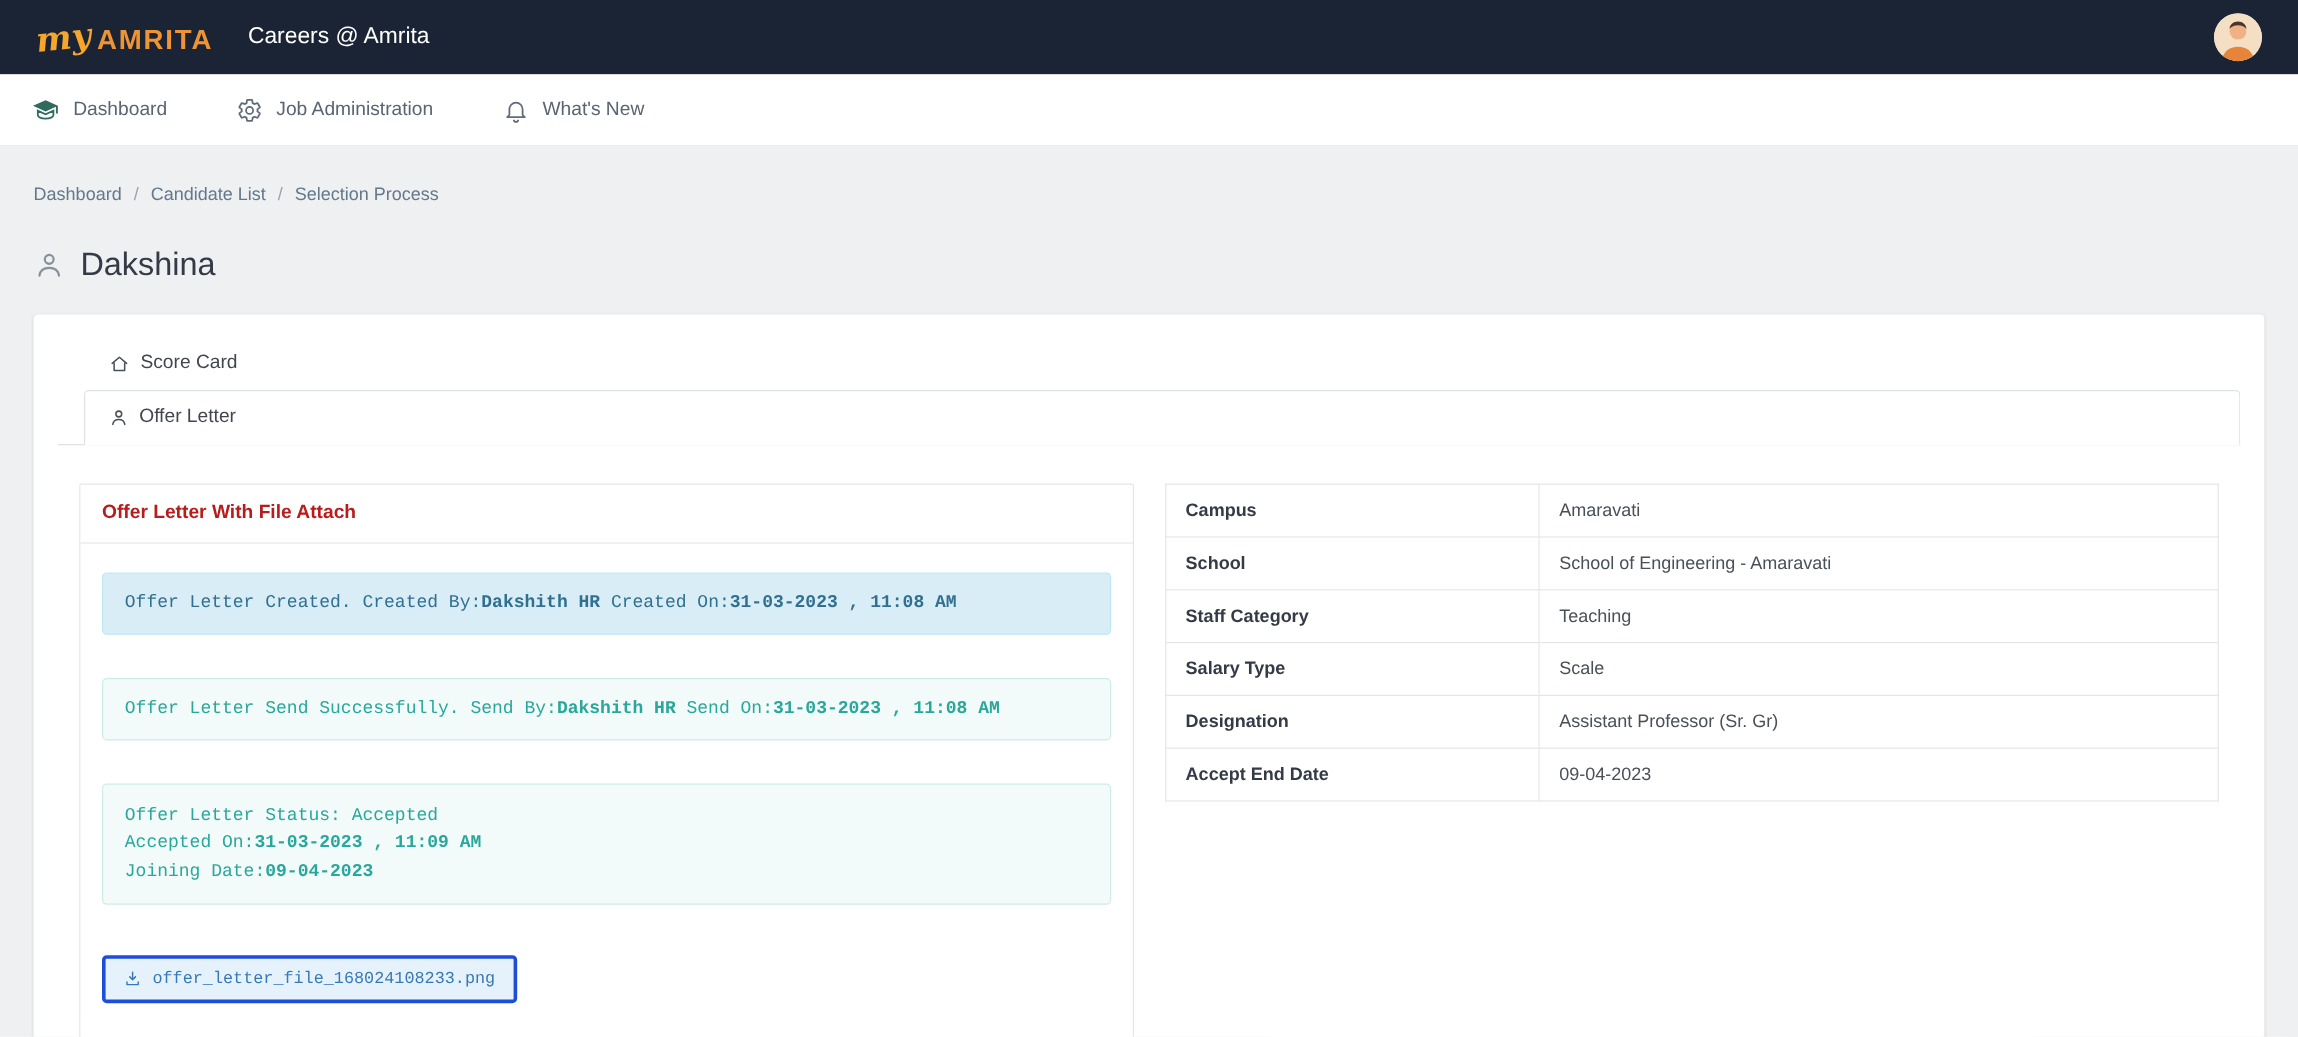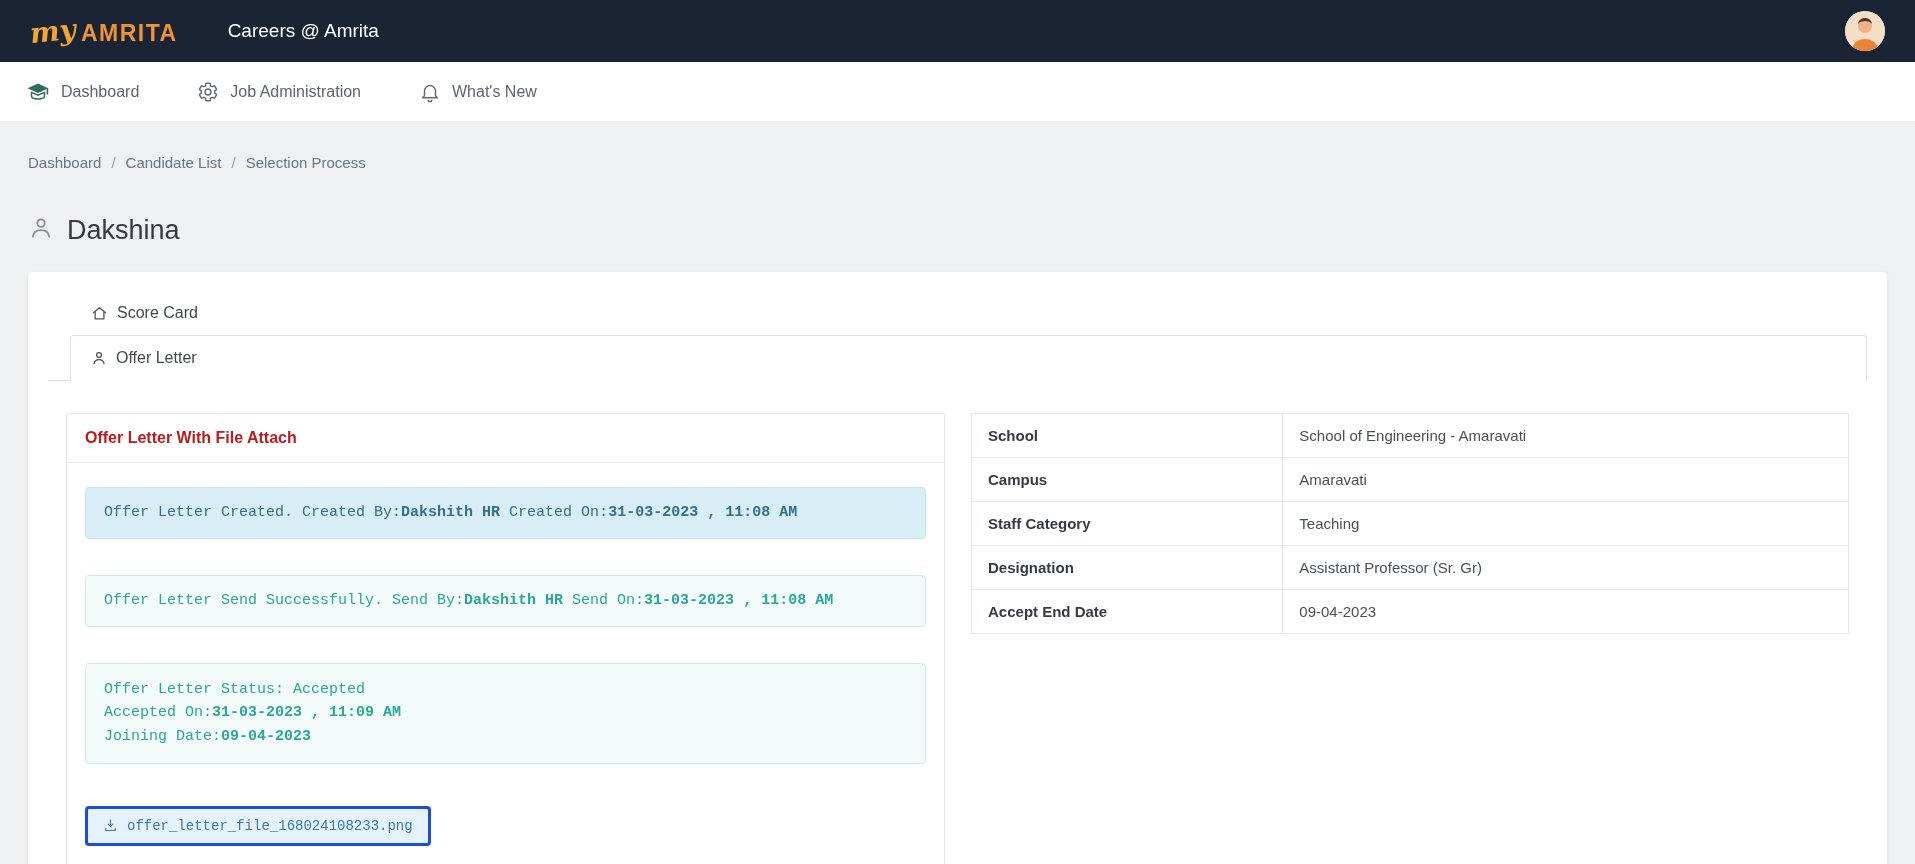--- a/index.html
+++ b/index.html
@@ -29,7 +29,7 @@
     color:#ef9434; font-weight:700; font-size:23px;
     letter-spacing:1.5px;
   }
-  .app-title { color:#ffffff; font-size:19px; margin-left:50px; font-weight:400;text-align:center; }
+  .app-title { color:#ffffff; font-size:19px; margin-left:29px; font-weight:400;text-align:center; }
   .avatar {
     margin-left:auto; width:40px; height:40px; border-radius:50%;
     overflow:hidden; background:#e9edf2; cursor:pointer; flex:0 0 auto;

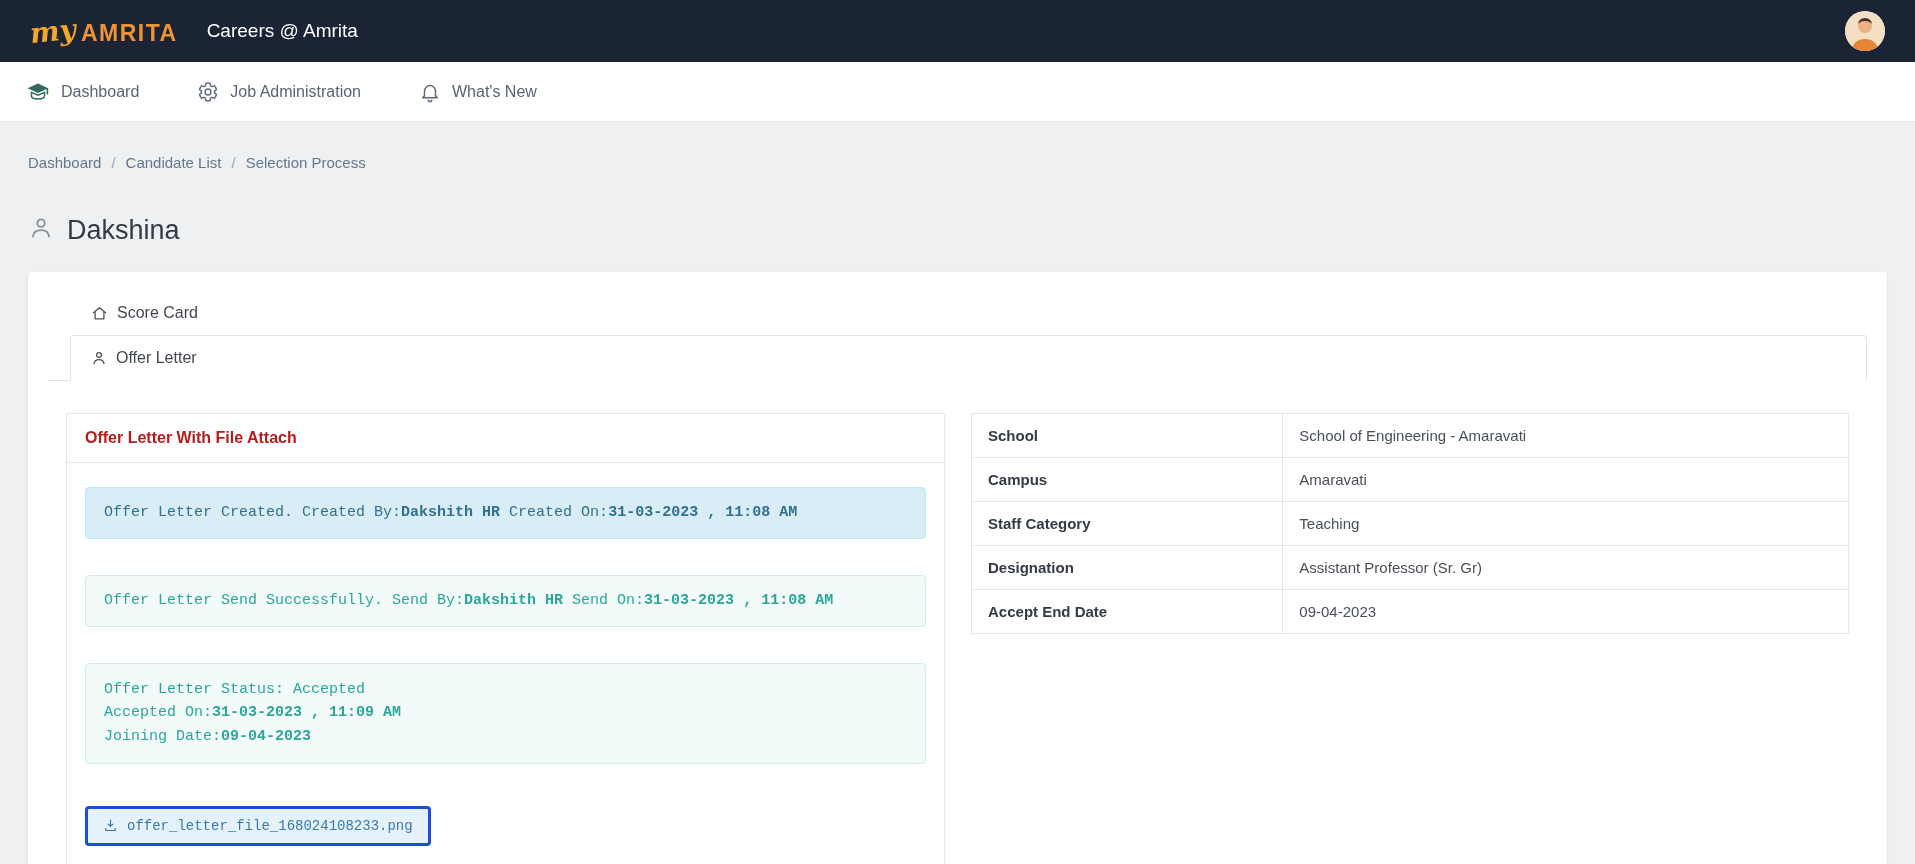--- a/index.html
+++ b/index.html
@@ -55,7 +55,7 @@
   .crumb { color:#64788c; cursor:pointer; }
 
   .page-title-row {
-    margin-top:44px; display:flex; gap:13px;
+    margin-top:34px; display:flex; align-items:center; gap:13px;
   }
   .page-title { font-size:27px; font-weight:500; color:#343a46; }
 

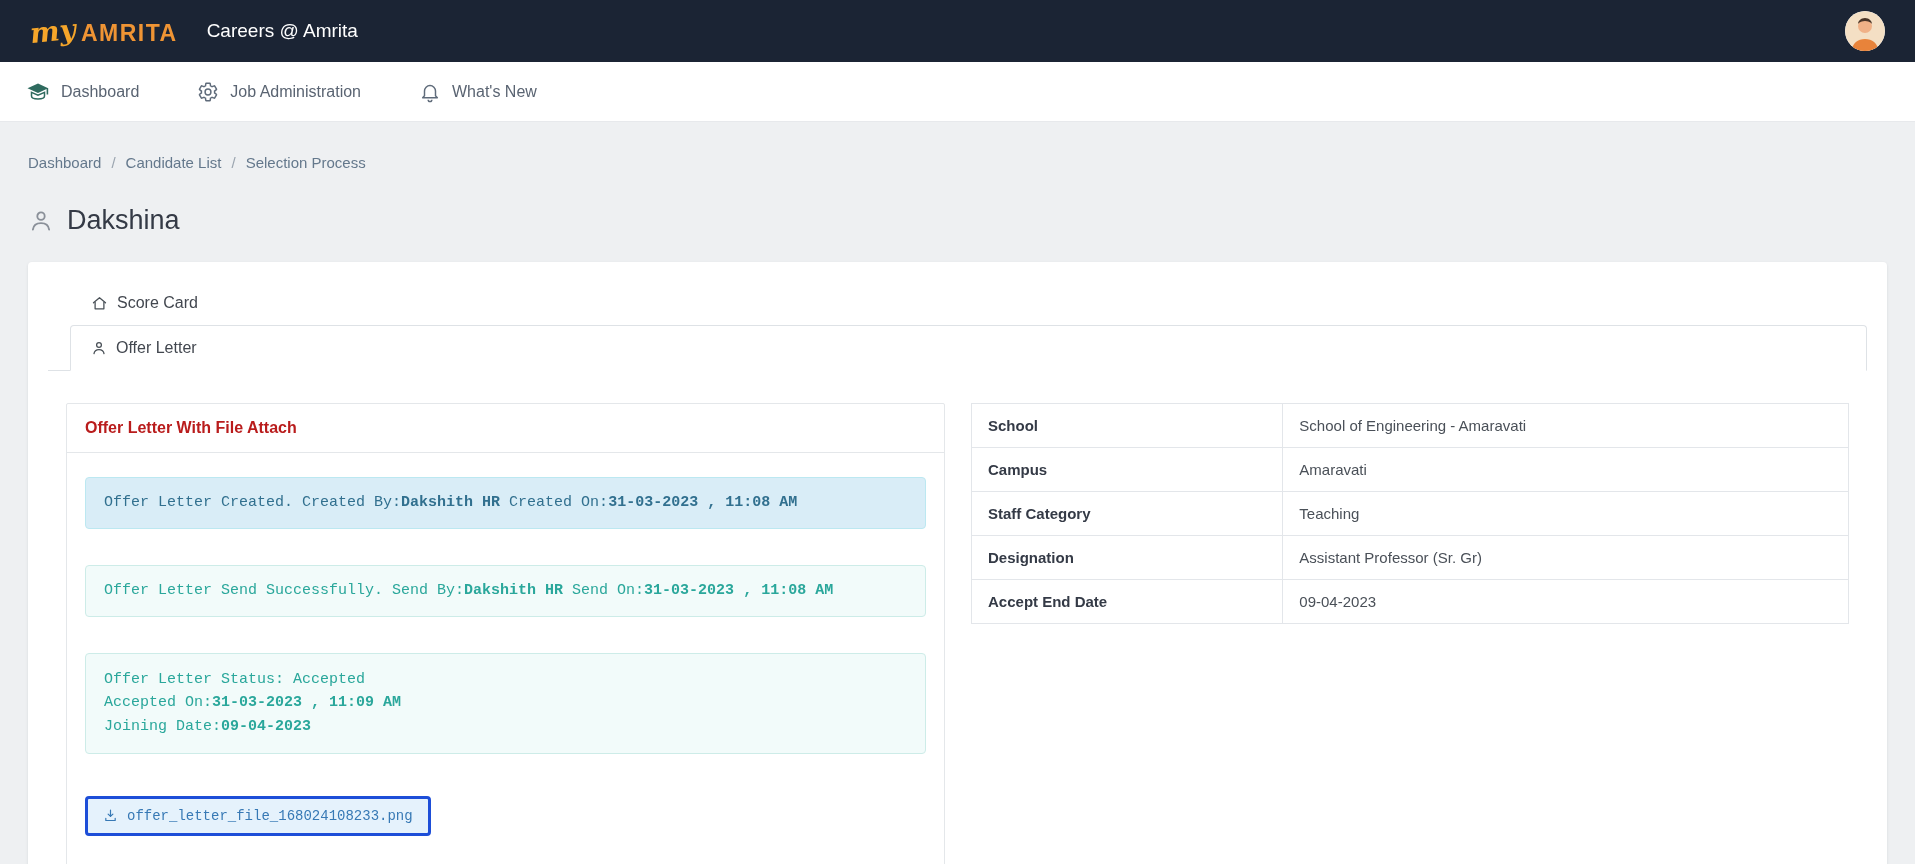--- a/index.html
+++ b/index.html
@@ -241,14 +241,14 @@
       <table class="details-table">
         <tbody>
           <tr>
+            <td class="lbl">Campus</td>
+            <td class="val">Amaravati</td>
+          </tr>
+          <tr>
             <td class="lbl">School</td>
             <td class="val">School of Engineering - Amaravati</td>
           </tr>
           <tr>
-            <td class="lbl">Campus</td>
-            <td class="val">Amaravati</td>
-          </tr>
-          <tr>
             <td class="lbl">Staff Category</td>
             <td class="val">Teaching</td>
           </tr>

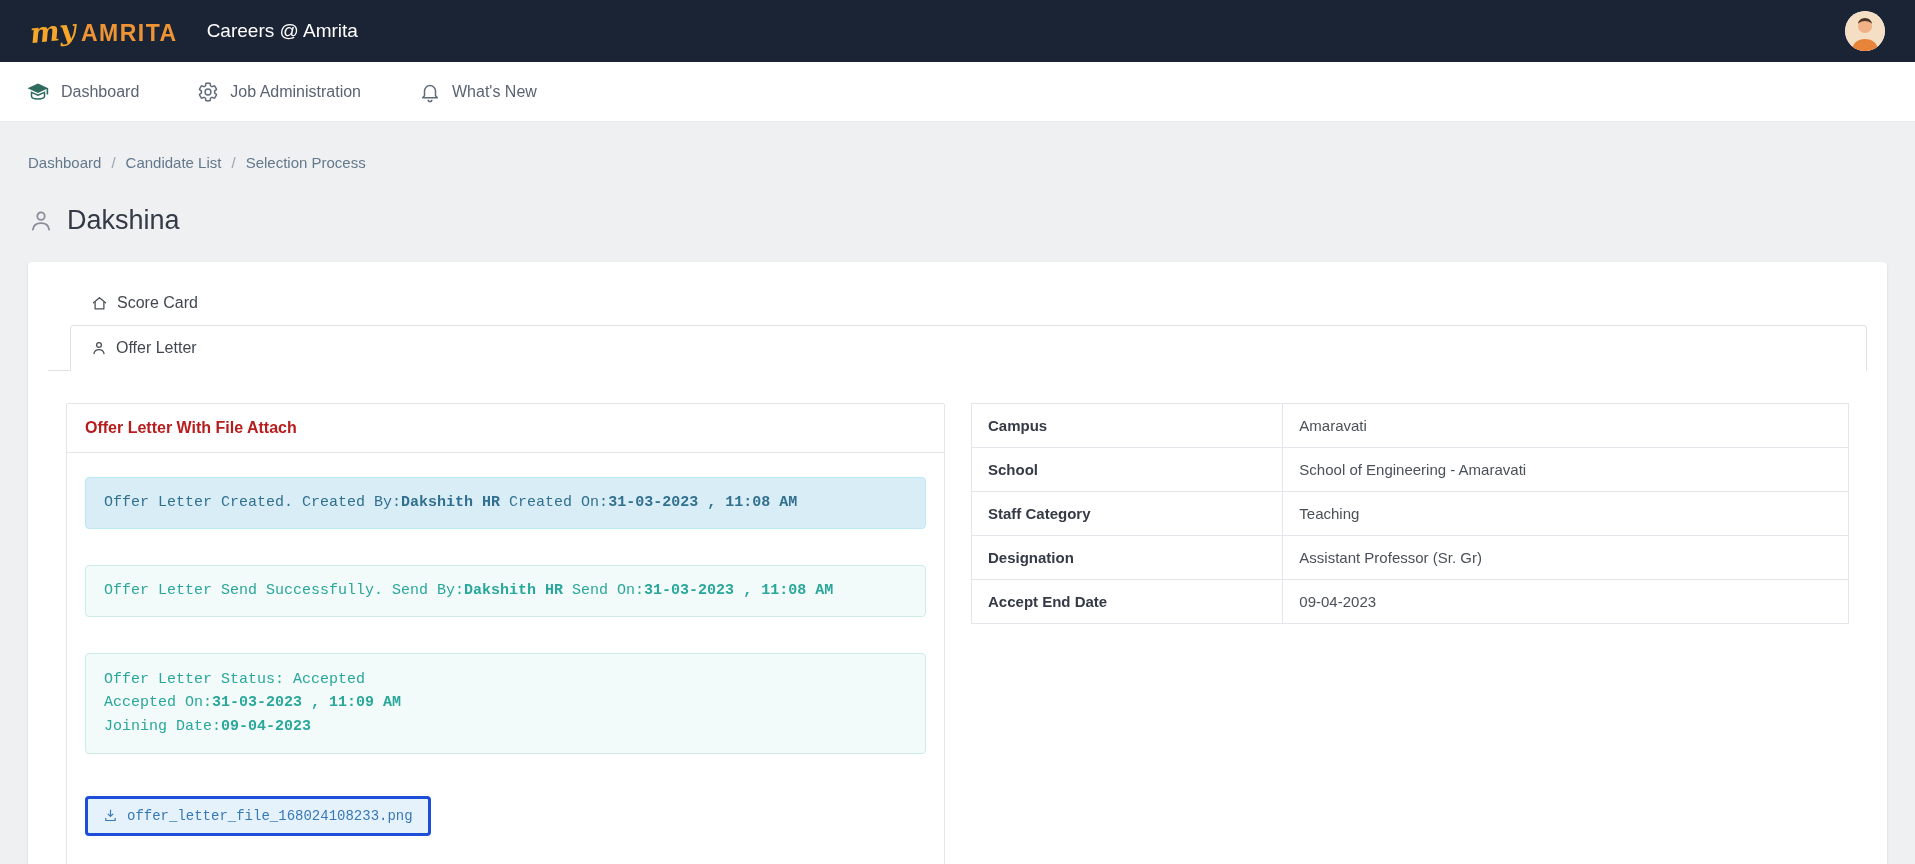--- a/index.html
+++ b/index.html
@@ -253,6 +253,10 @@
             <td class="val">Teaching</td>
           </tr>
           <tr>
+            <td class="lbl">Salary Type</td>
+            <td class="val">Scale</td>
+          </tr>
+          <tr>
             <td class="lbl">Designation</td>
             <td class="val">Assistant Professor (Sr. Gr)</td>
           </tr>

